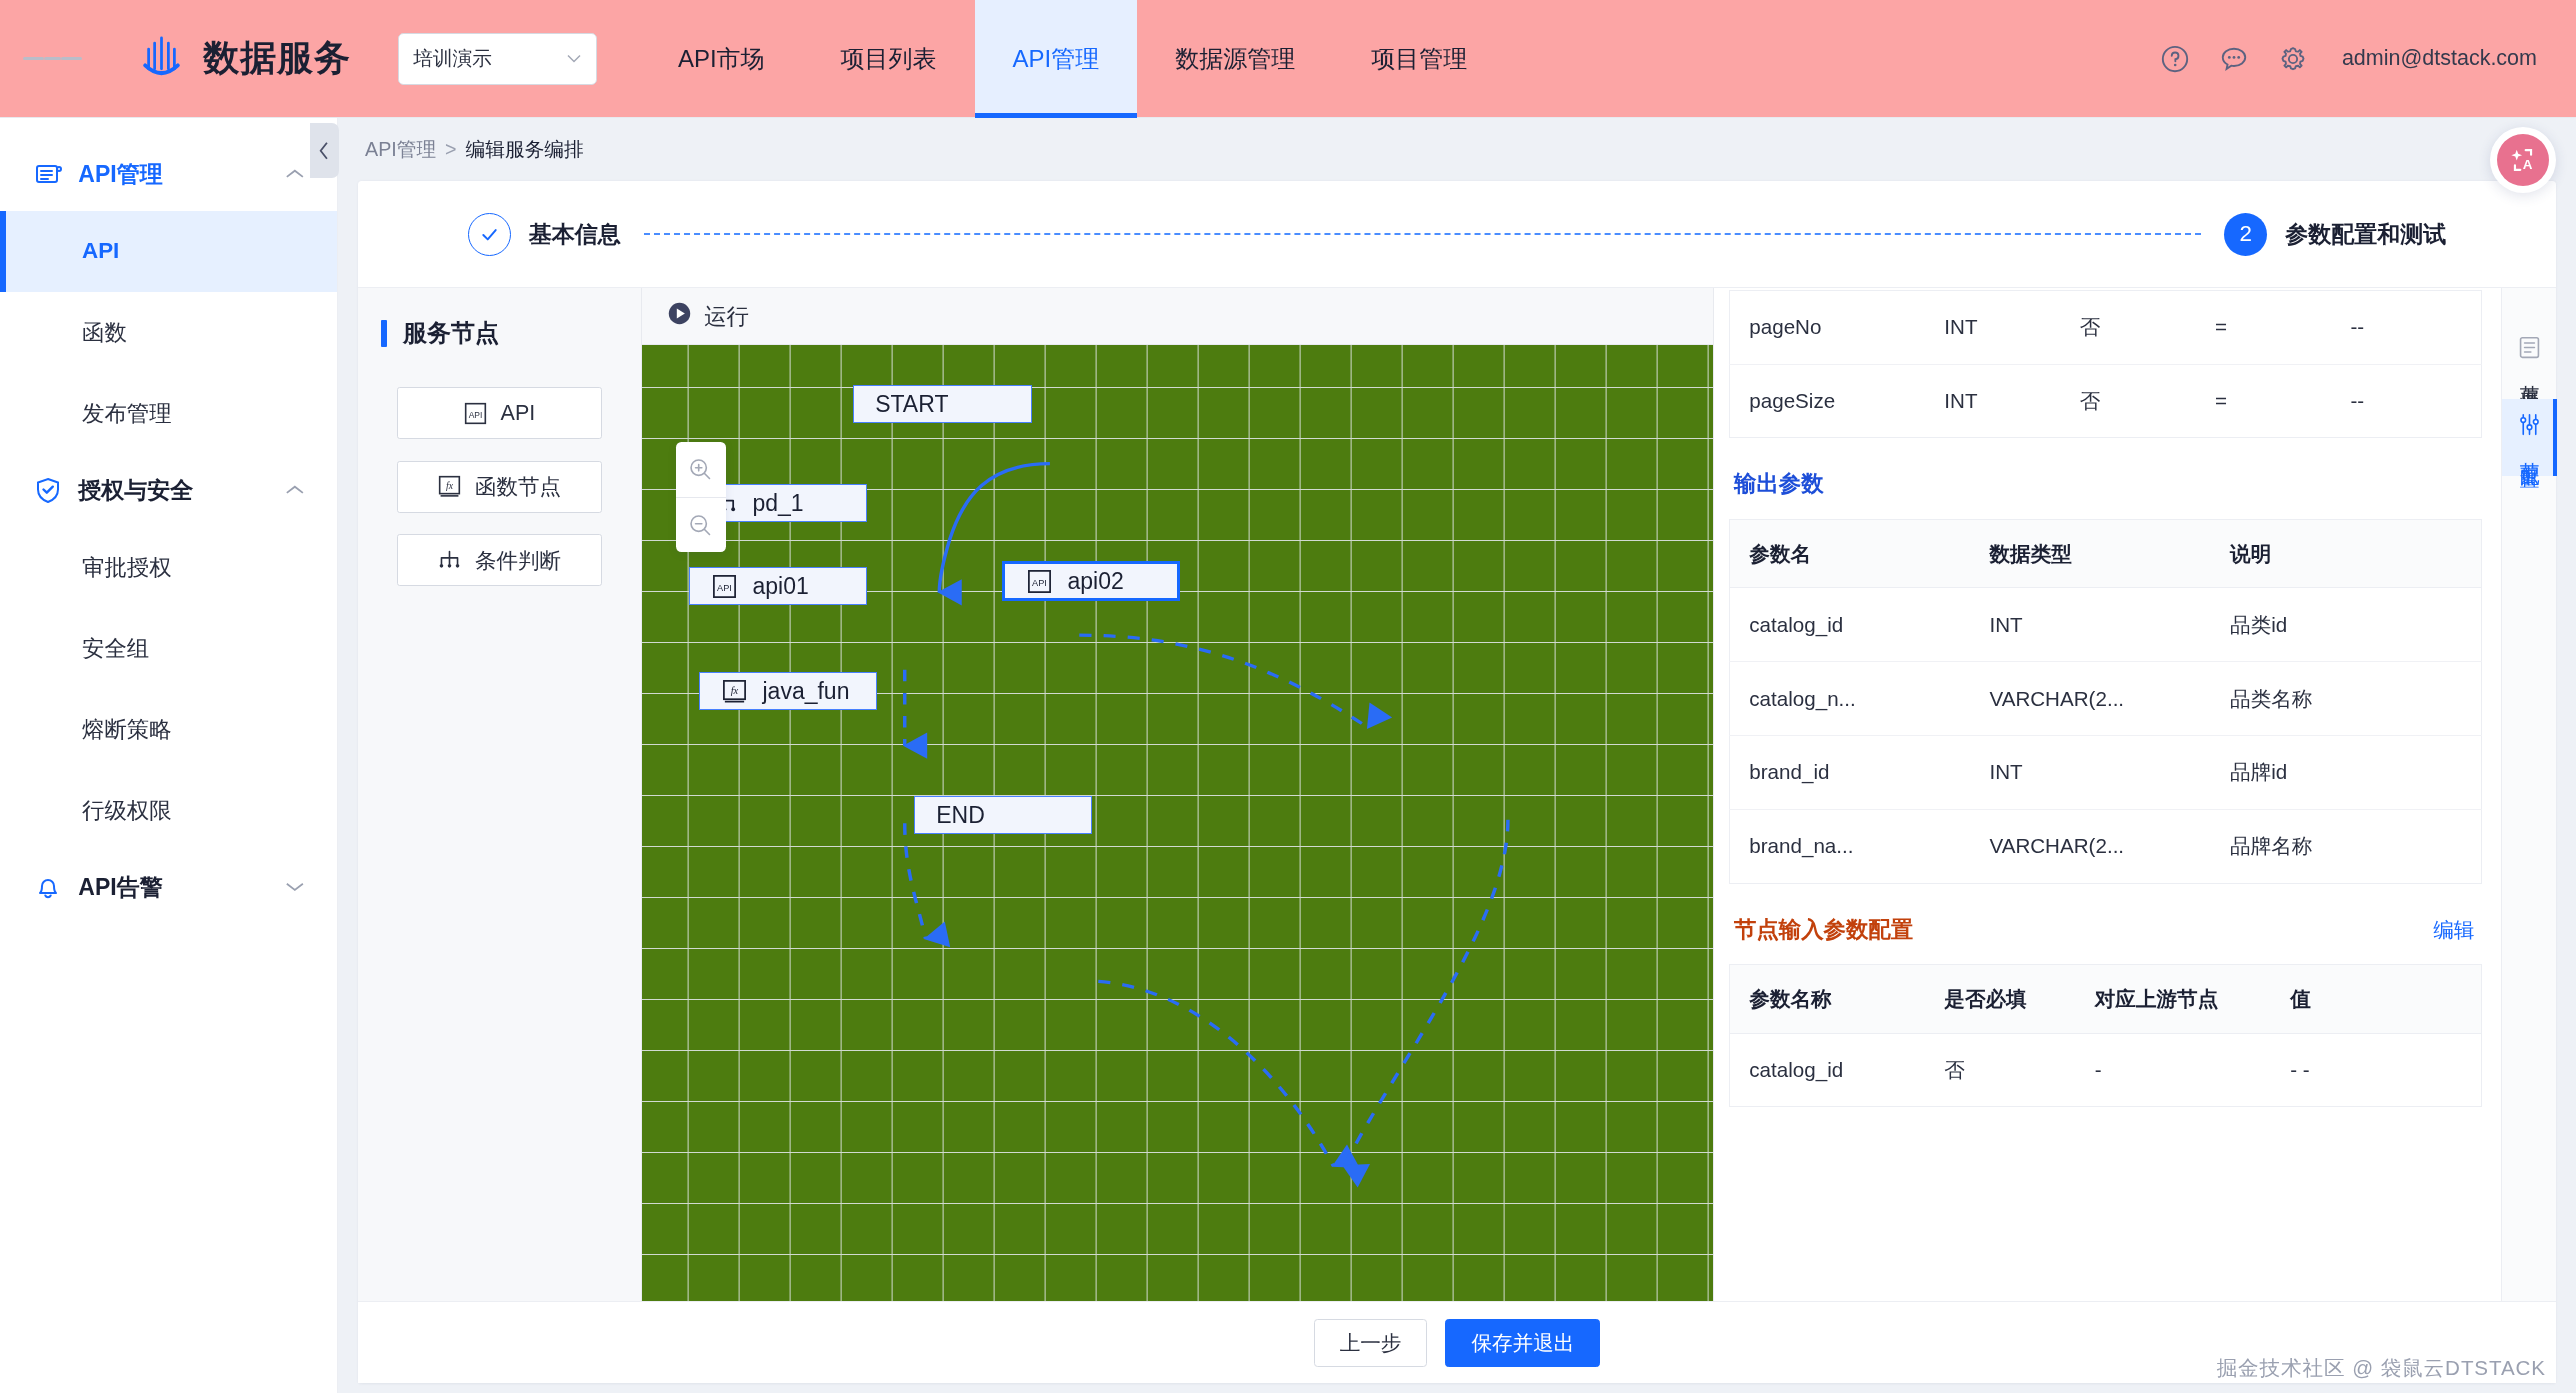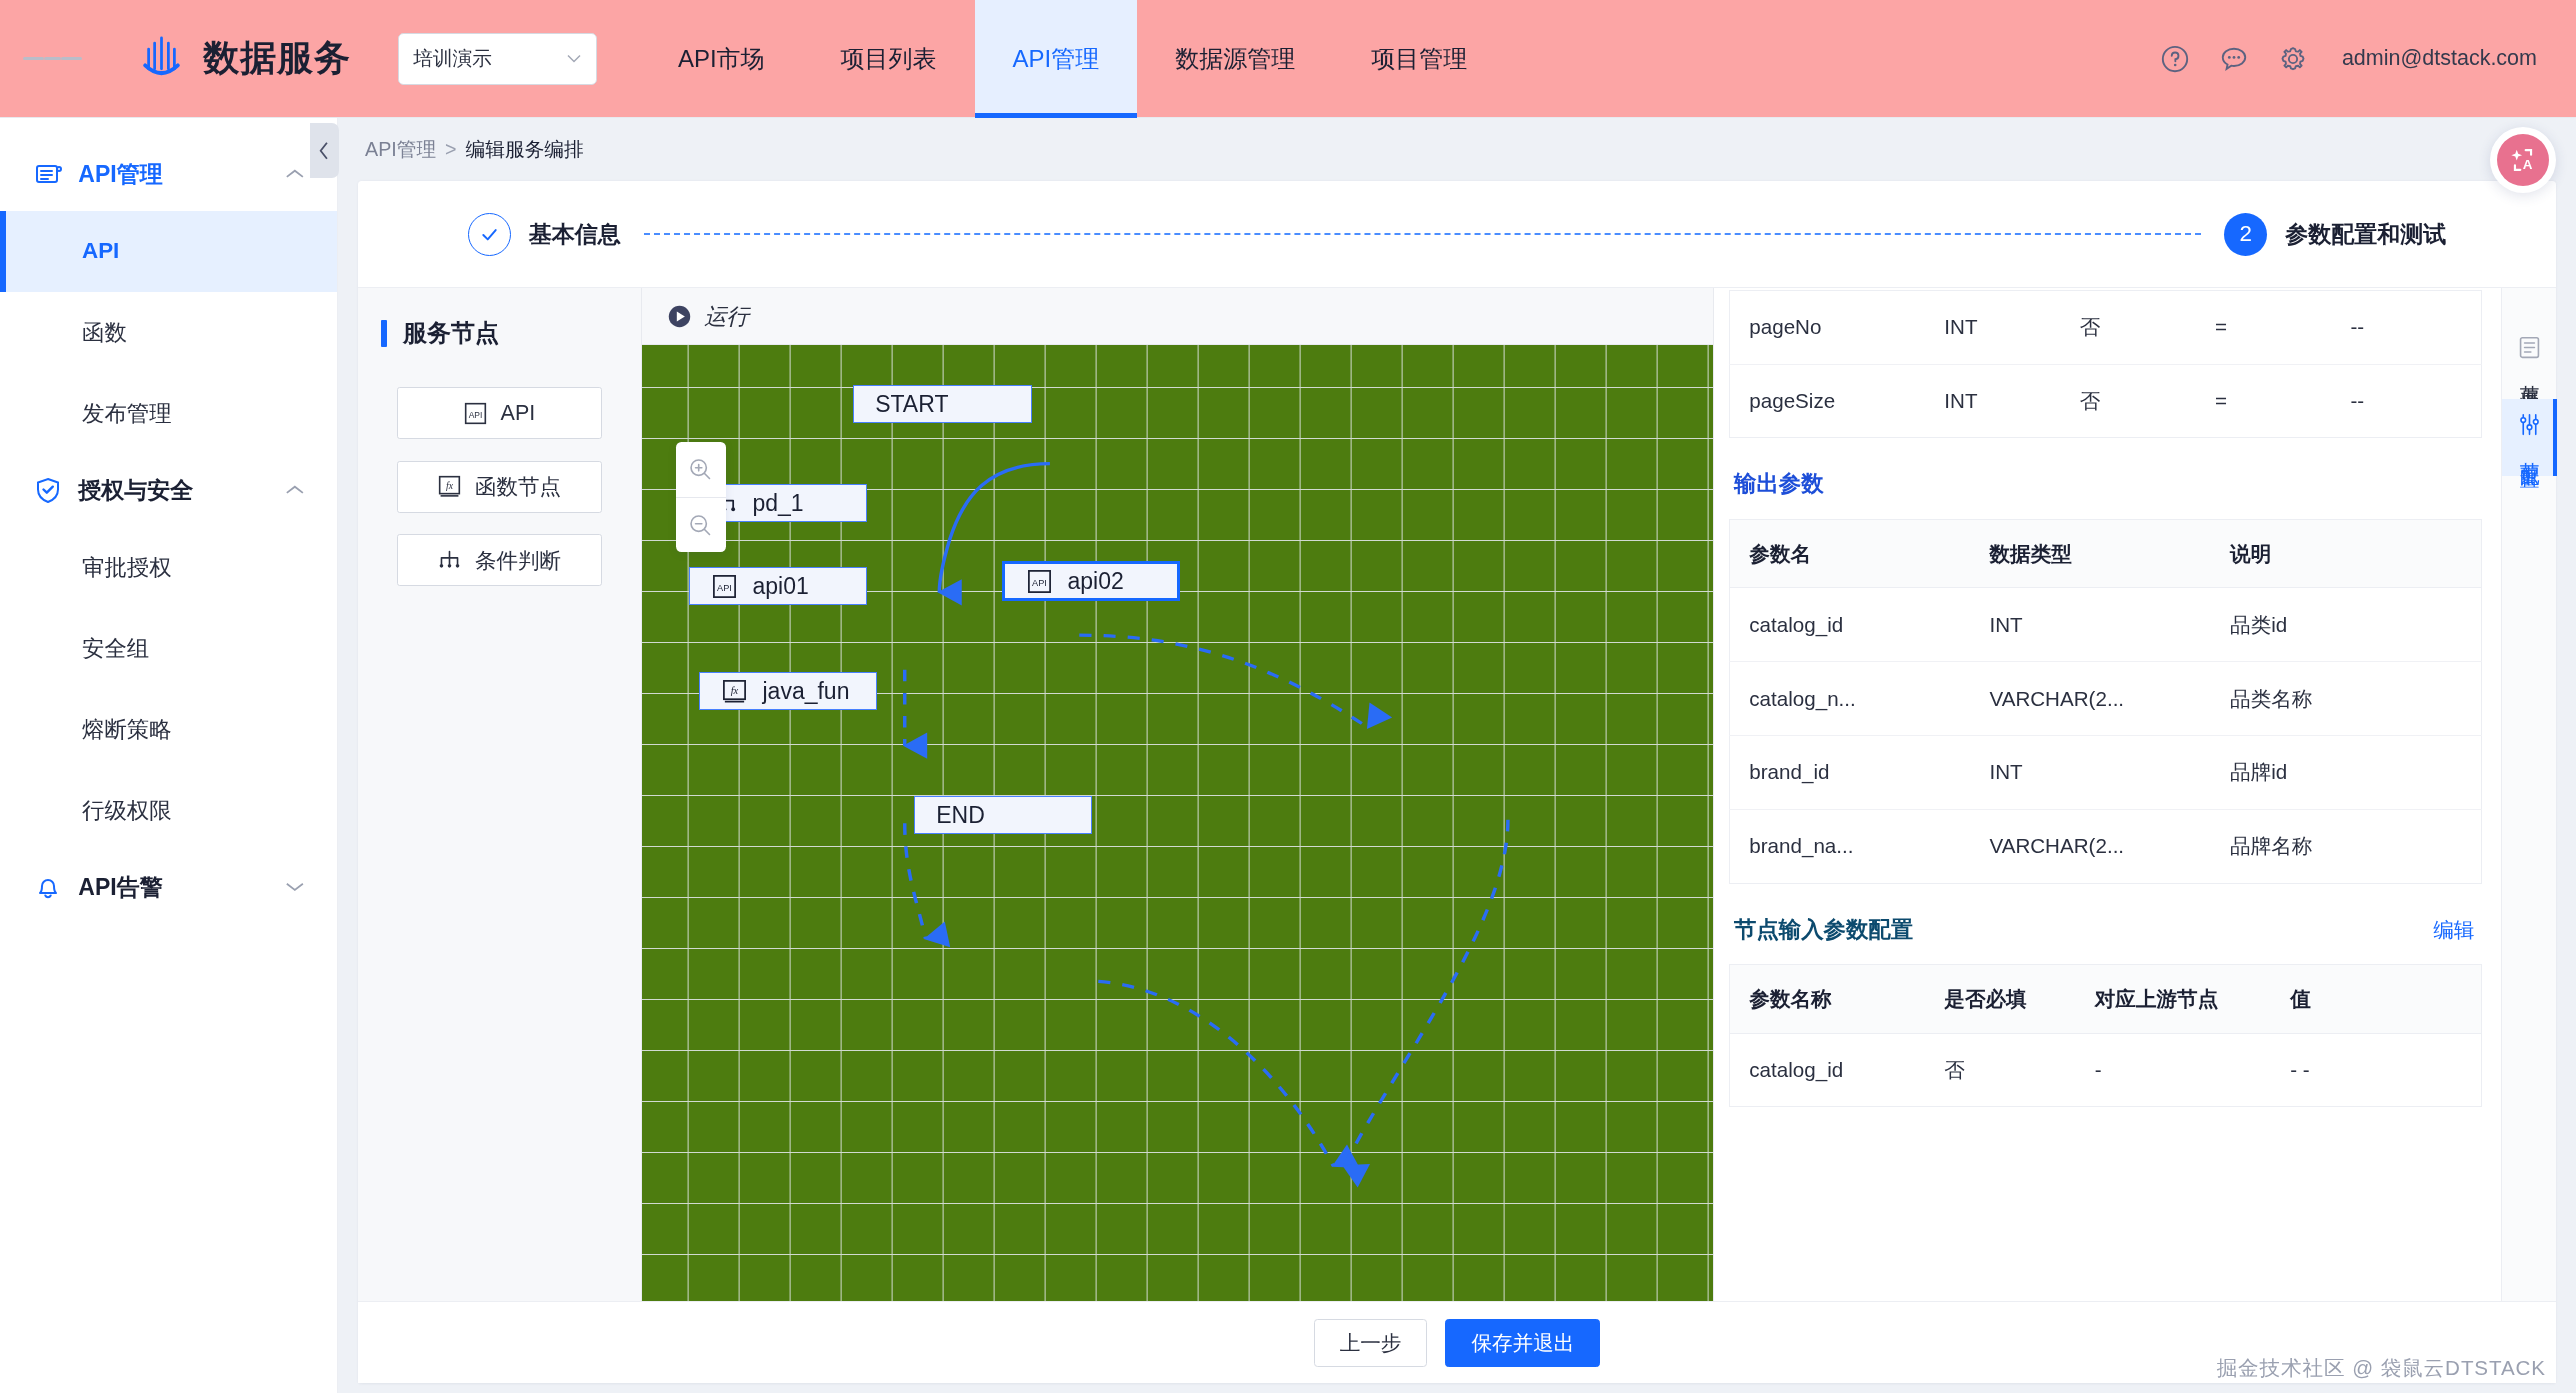--- a/index.html
+++ b/index.html
@@ -130,7 +130,7 @@
     height:57px; background:#f7f8fa; border-bottom:0.9px solid #e8eaef;
     display:flex; align-items:center; padding-left:25px; gap:12.5px;
   }
-  .run-btn { display:flex; align-items:center; gap:12.5px; cursor:pointer;font-style:italic; }
+  .run-btn { display:flex; align-items:flex-start; gap:12.5px; cursor:pointer; }
   .run-btn .lbl { font-size:22.4px; color:#2b3040; }
   .canvas-wrap { flex:1; position:relative; overflow:hidden; background:#4d7c0f; }
   .canvas-grid {

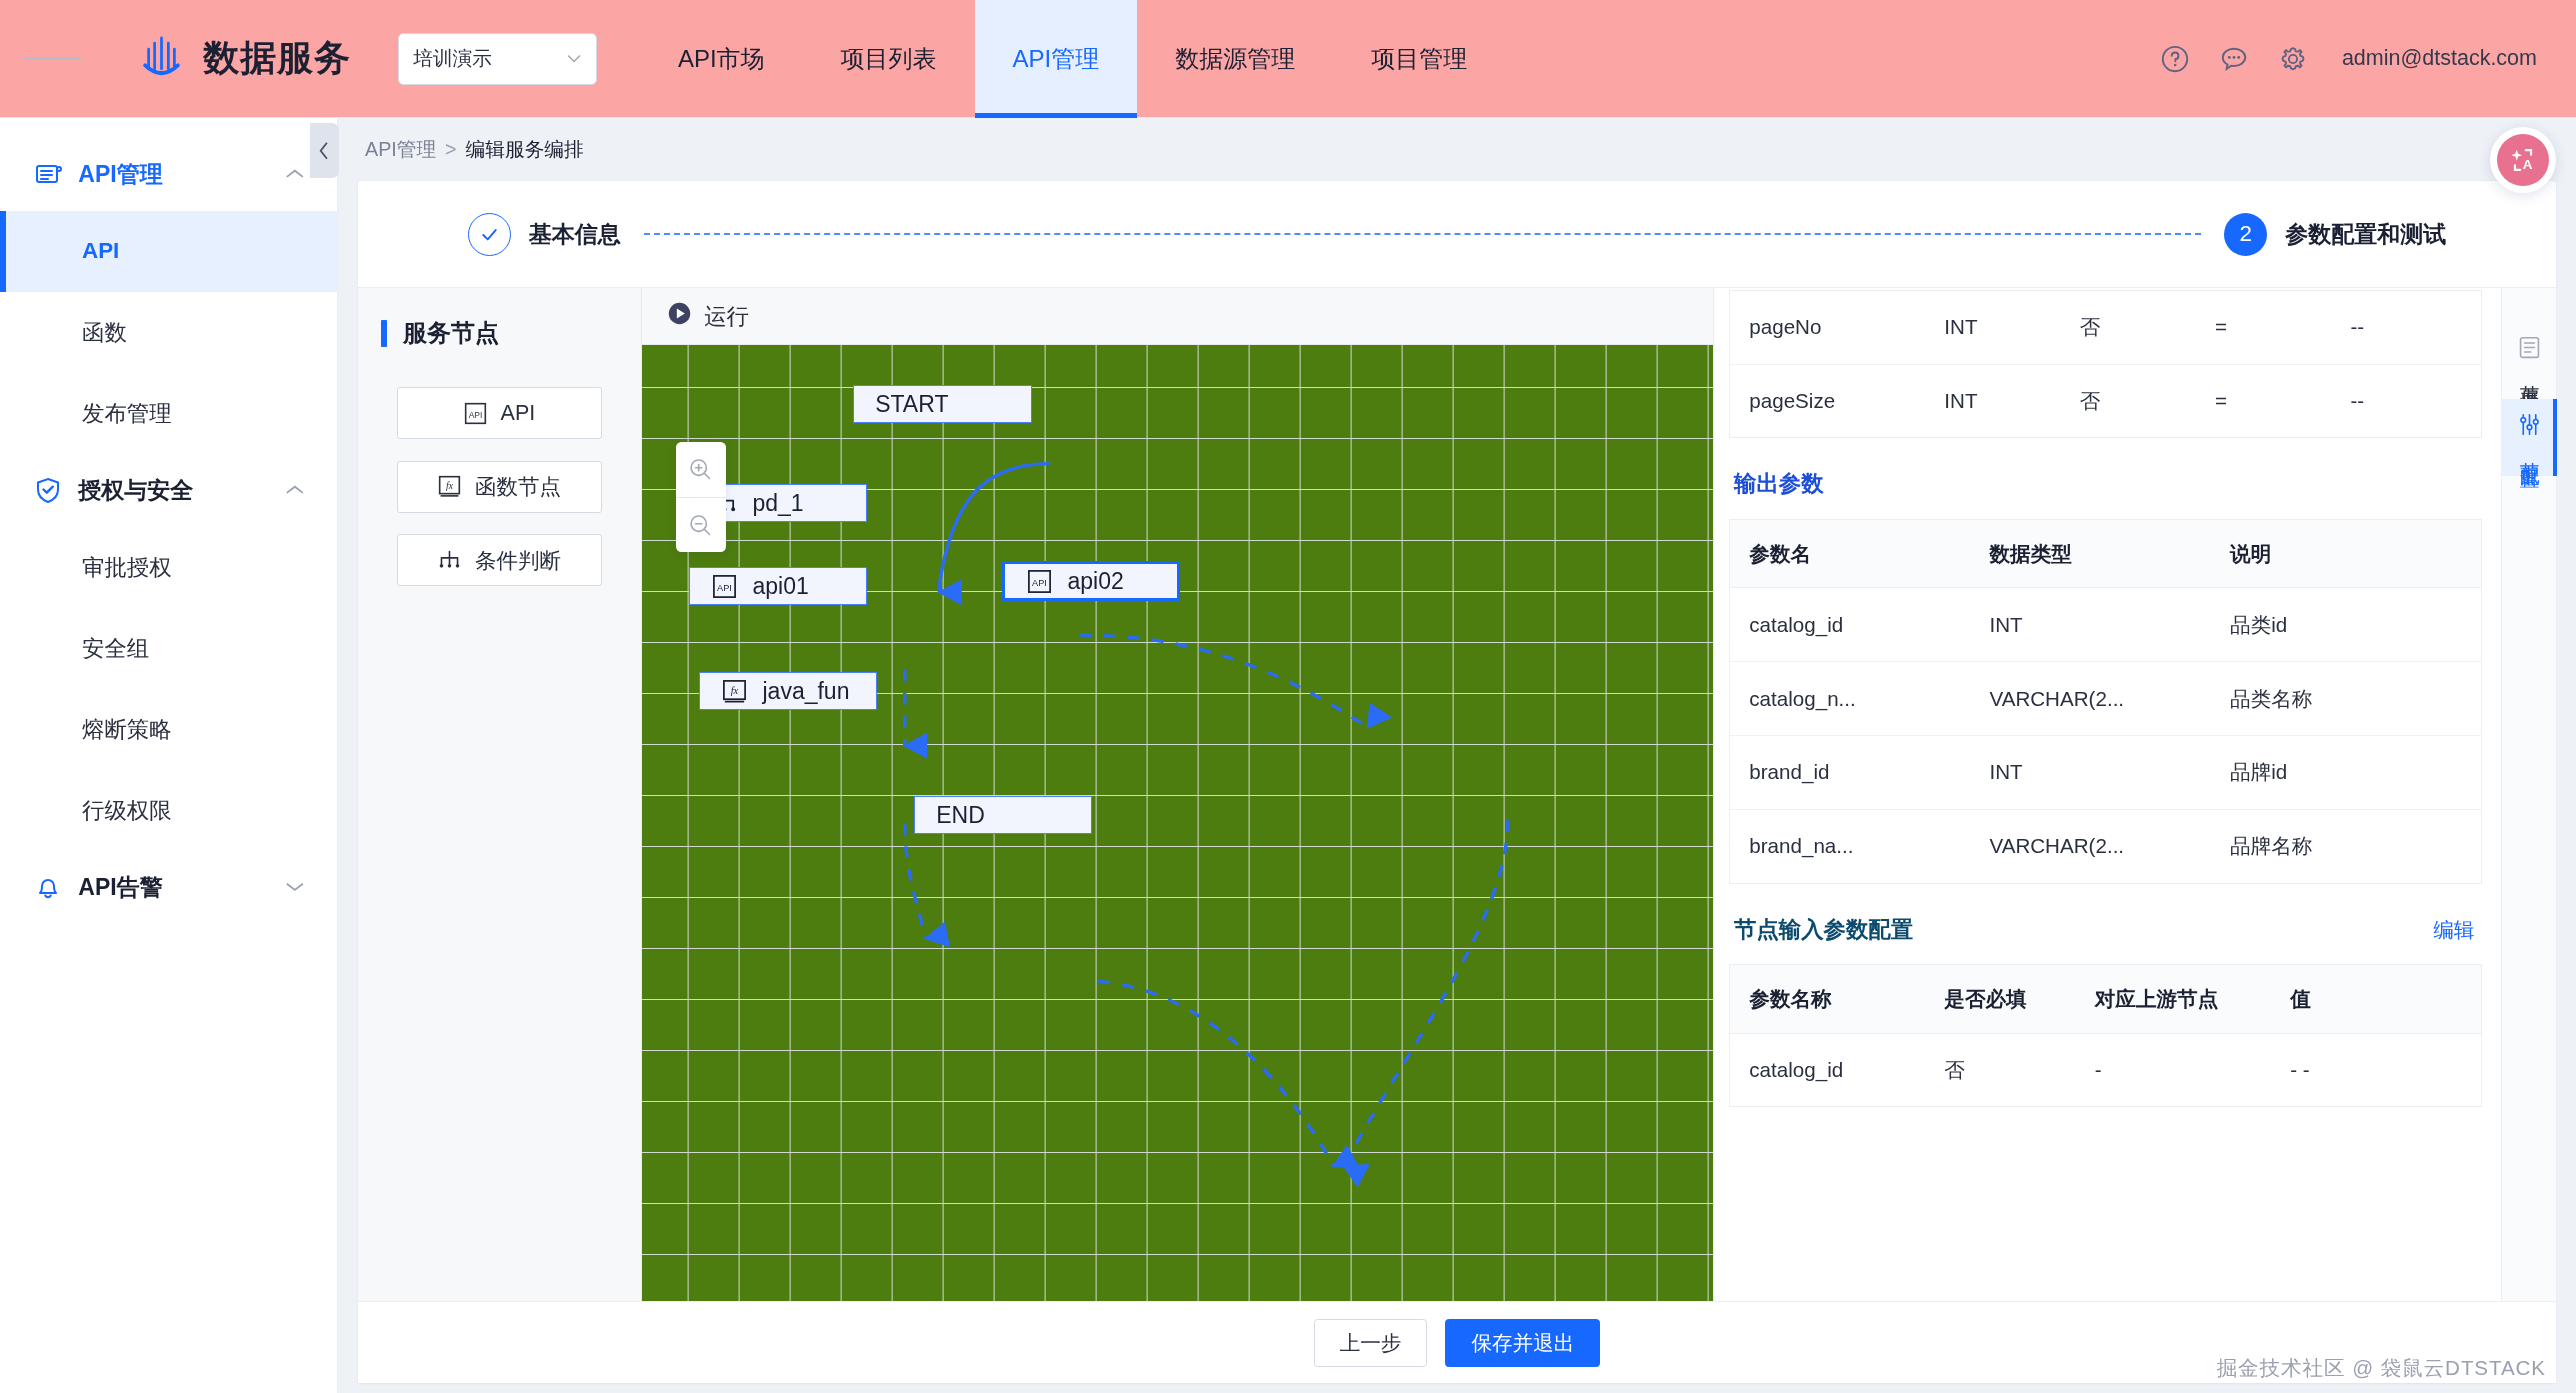--- a/index.html
+++ b/index.html
@@ -540,7 +540,7 @@
             </table>
 
             <div class="sec-head">
-              <div style="font-size:22.4px;font-weight:bold;color:#0c4a6e">节点输入参数配置</div>
+              <div style="font-size:22.4px;font-weight:bold;color:#c2410c">节点输入参数配置</div>
               <div class="lnk">编辑</div>
             </div>
 

